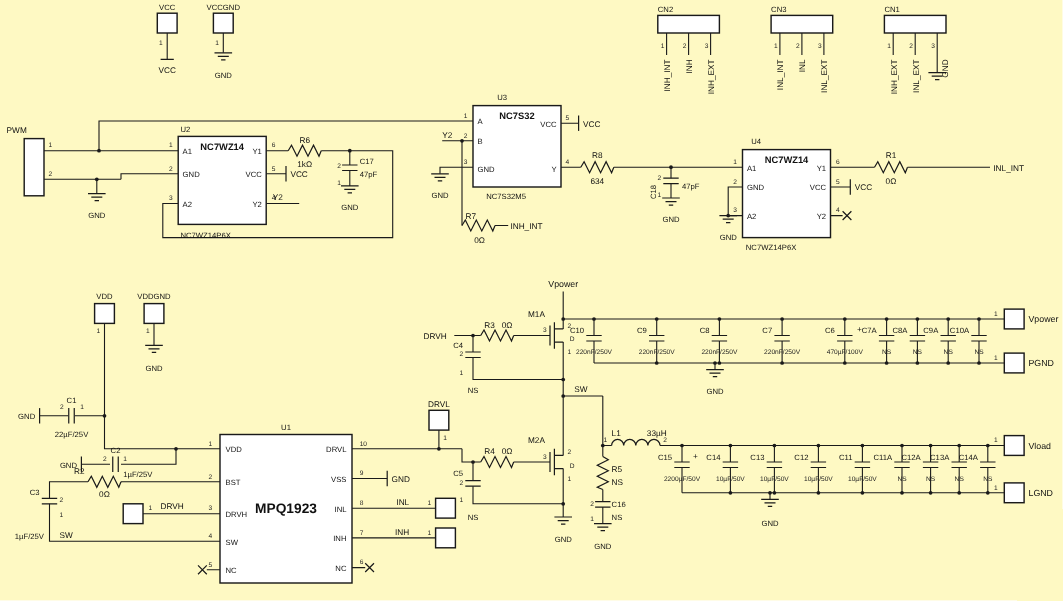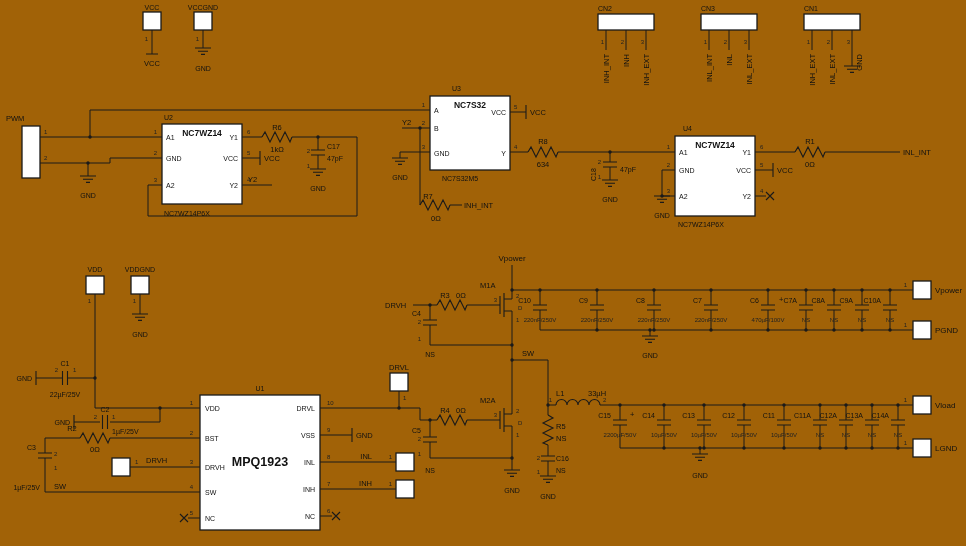--- a/index.html
+++ b/index.html
@@ -4,7 +4,7 @@
 <title>Schematic</title>
 <style>
   html,body{margin:0;padding:0;background:#fff}
-  .wrap{width:966px;height:546px;background:#a16207;position:relative;overflow:hidden}
+  .wrap{width:966px;height:546px;background:#fef9c3;position:relative;overflow:hidden}
   svg{display:block}
   .w{stroke:#1a1a1a;stroke-width:1;fill:none}
   .sym{stroke:#1a1a1a;stroke-width:1.1;fill:none}

